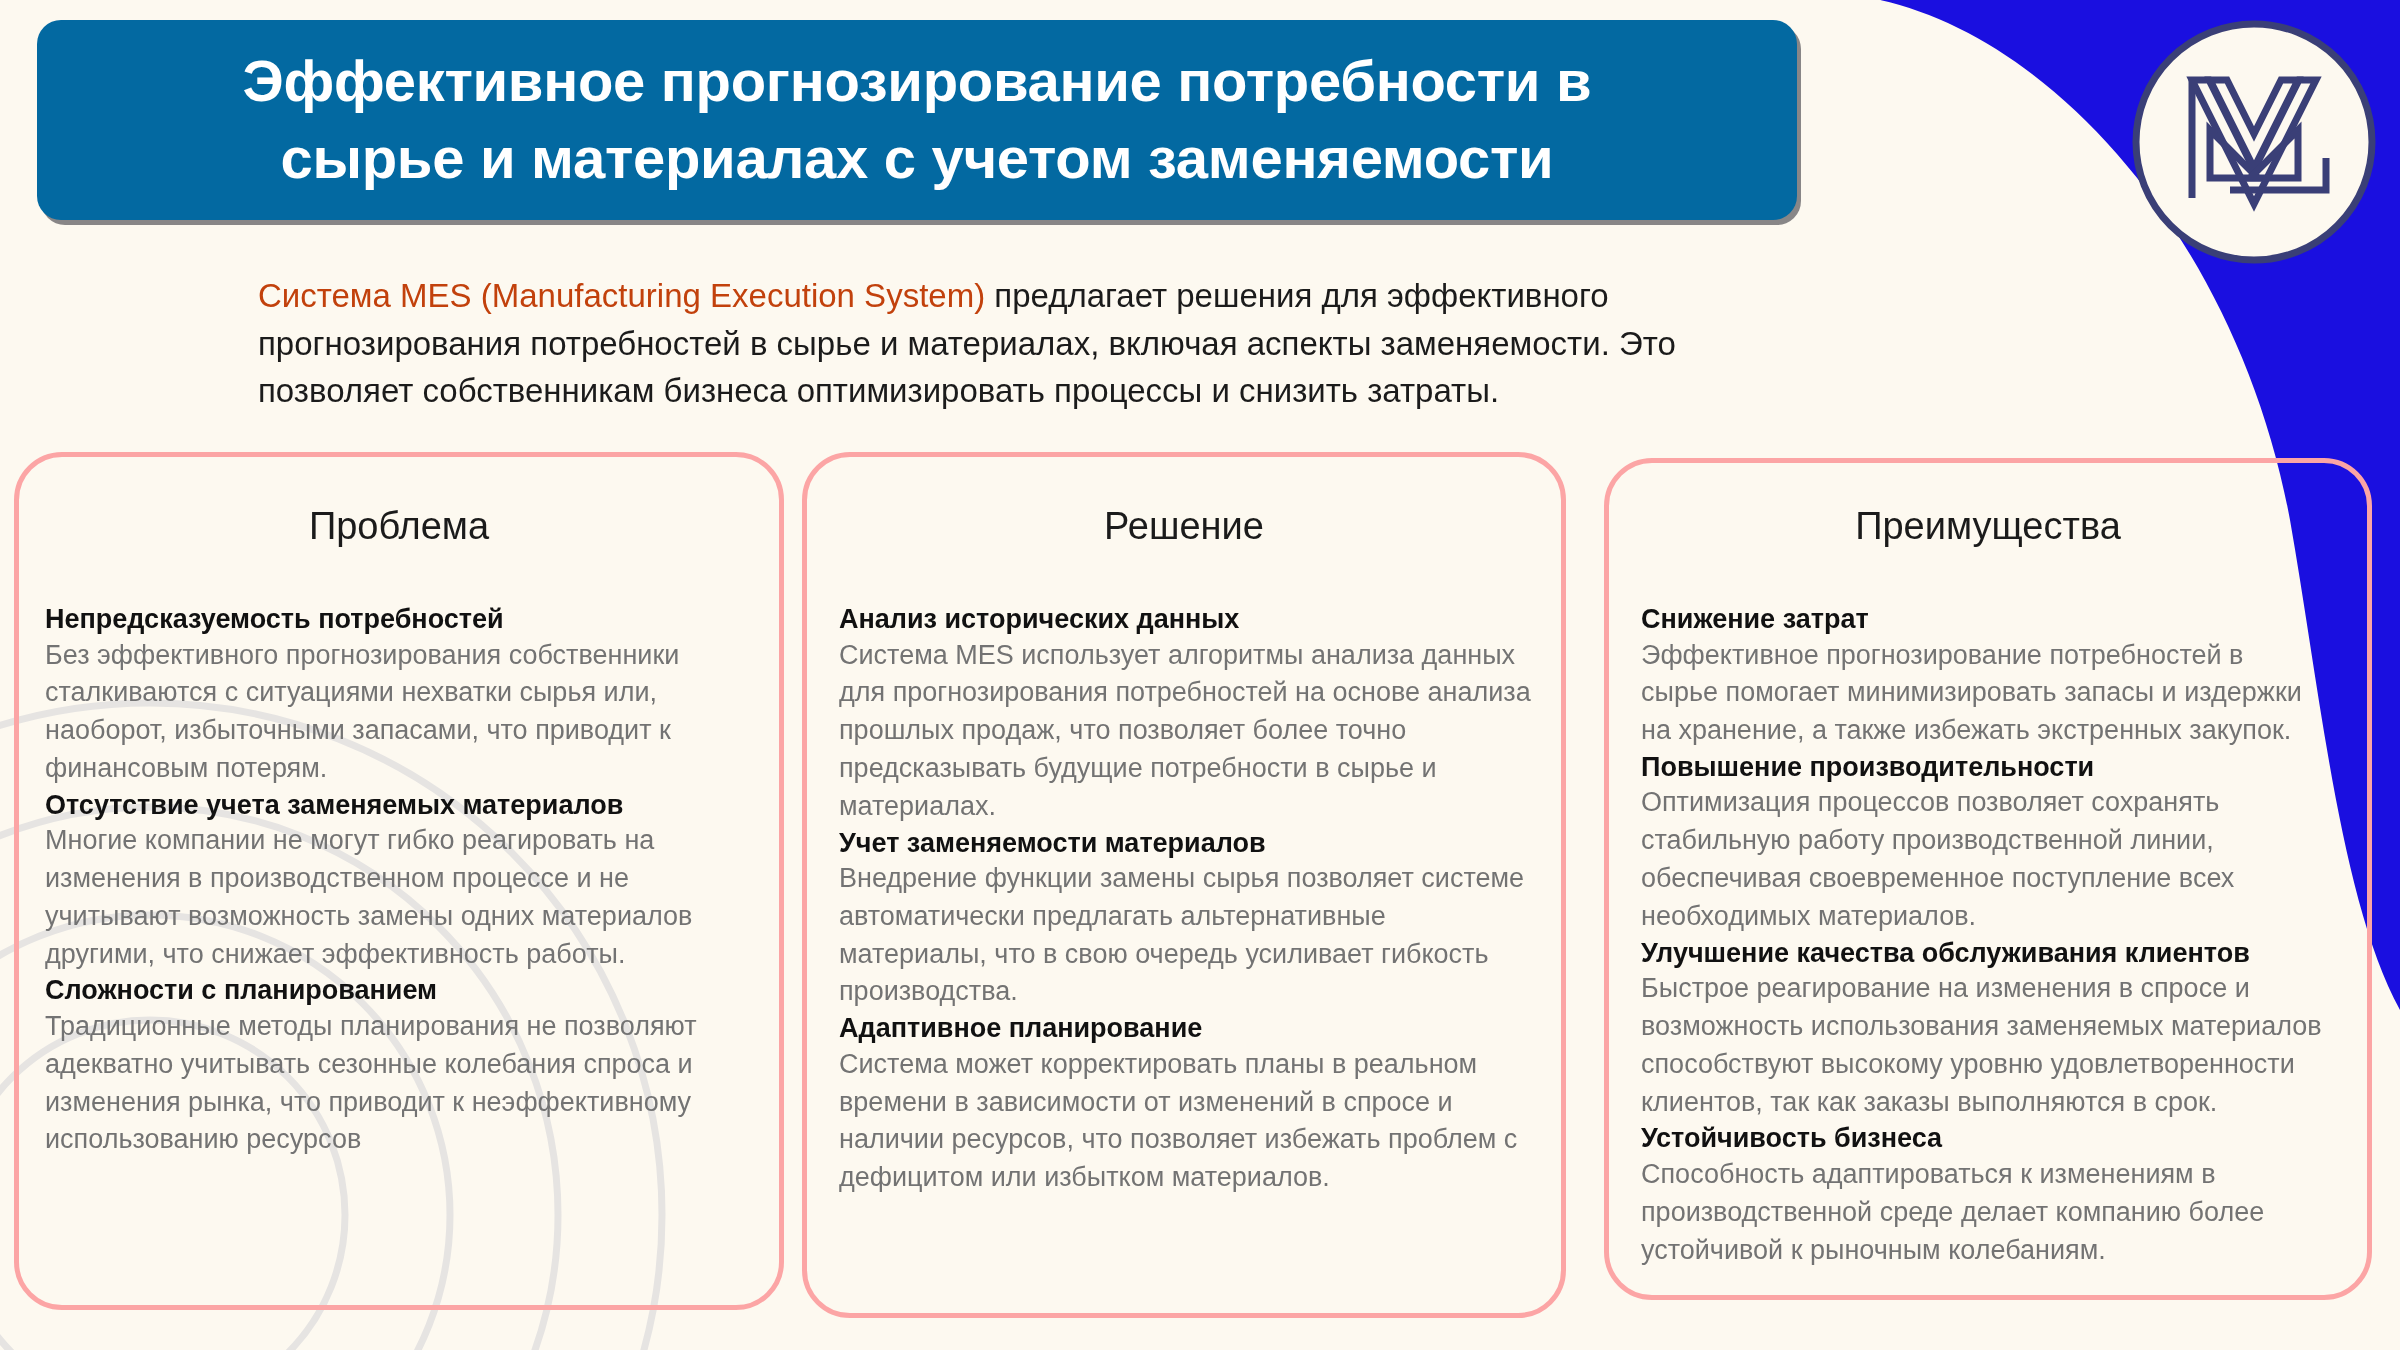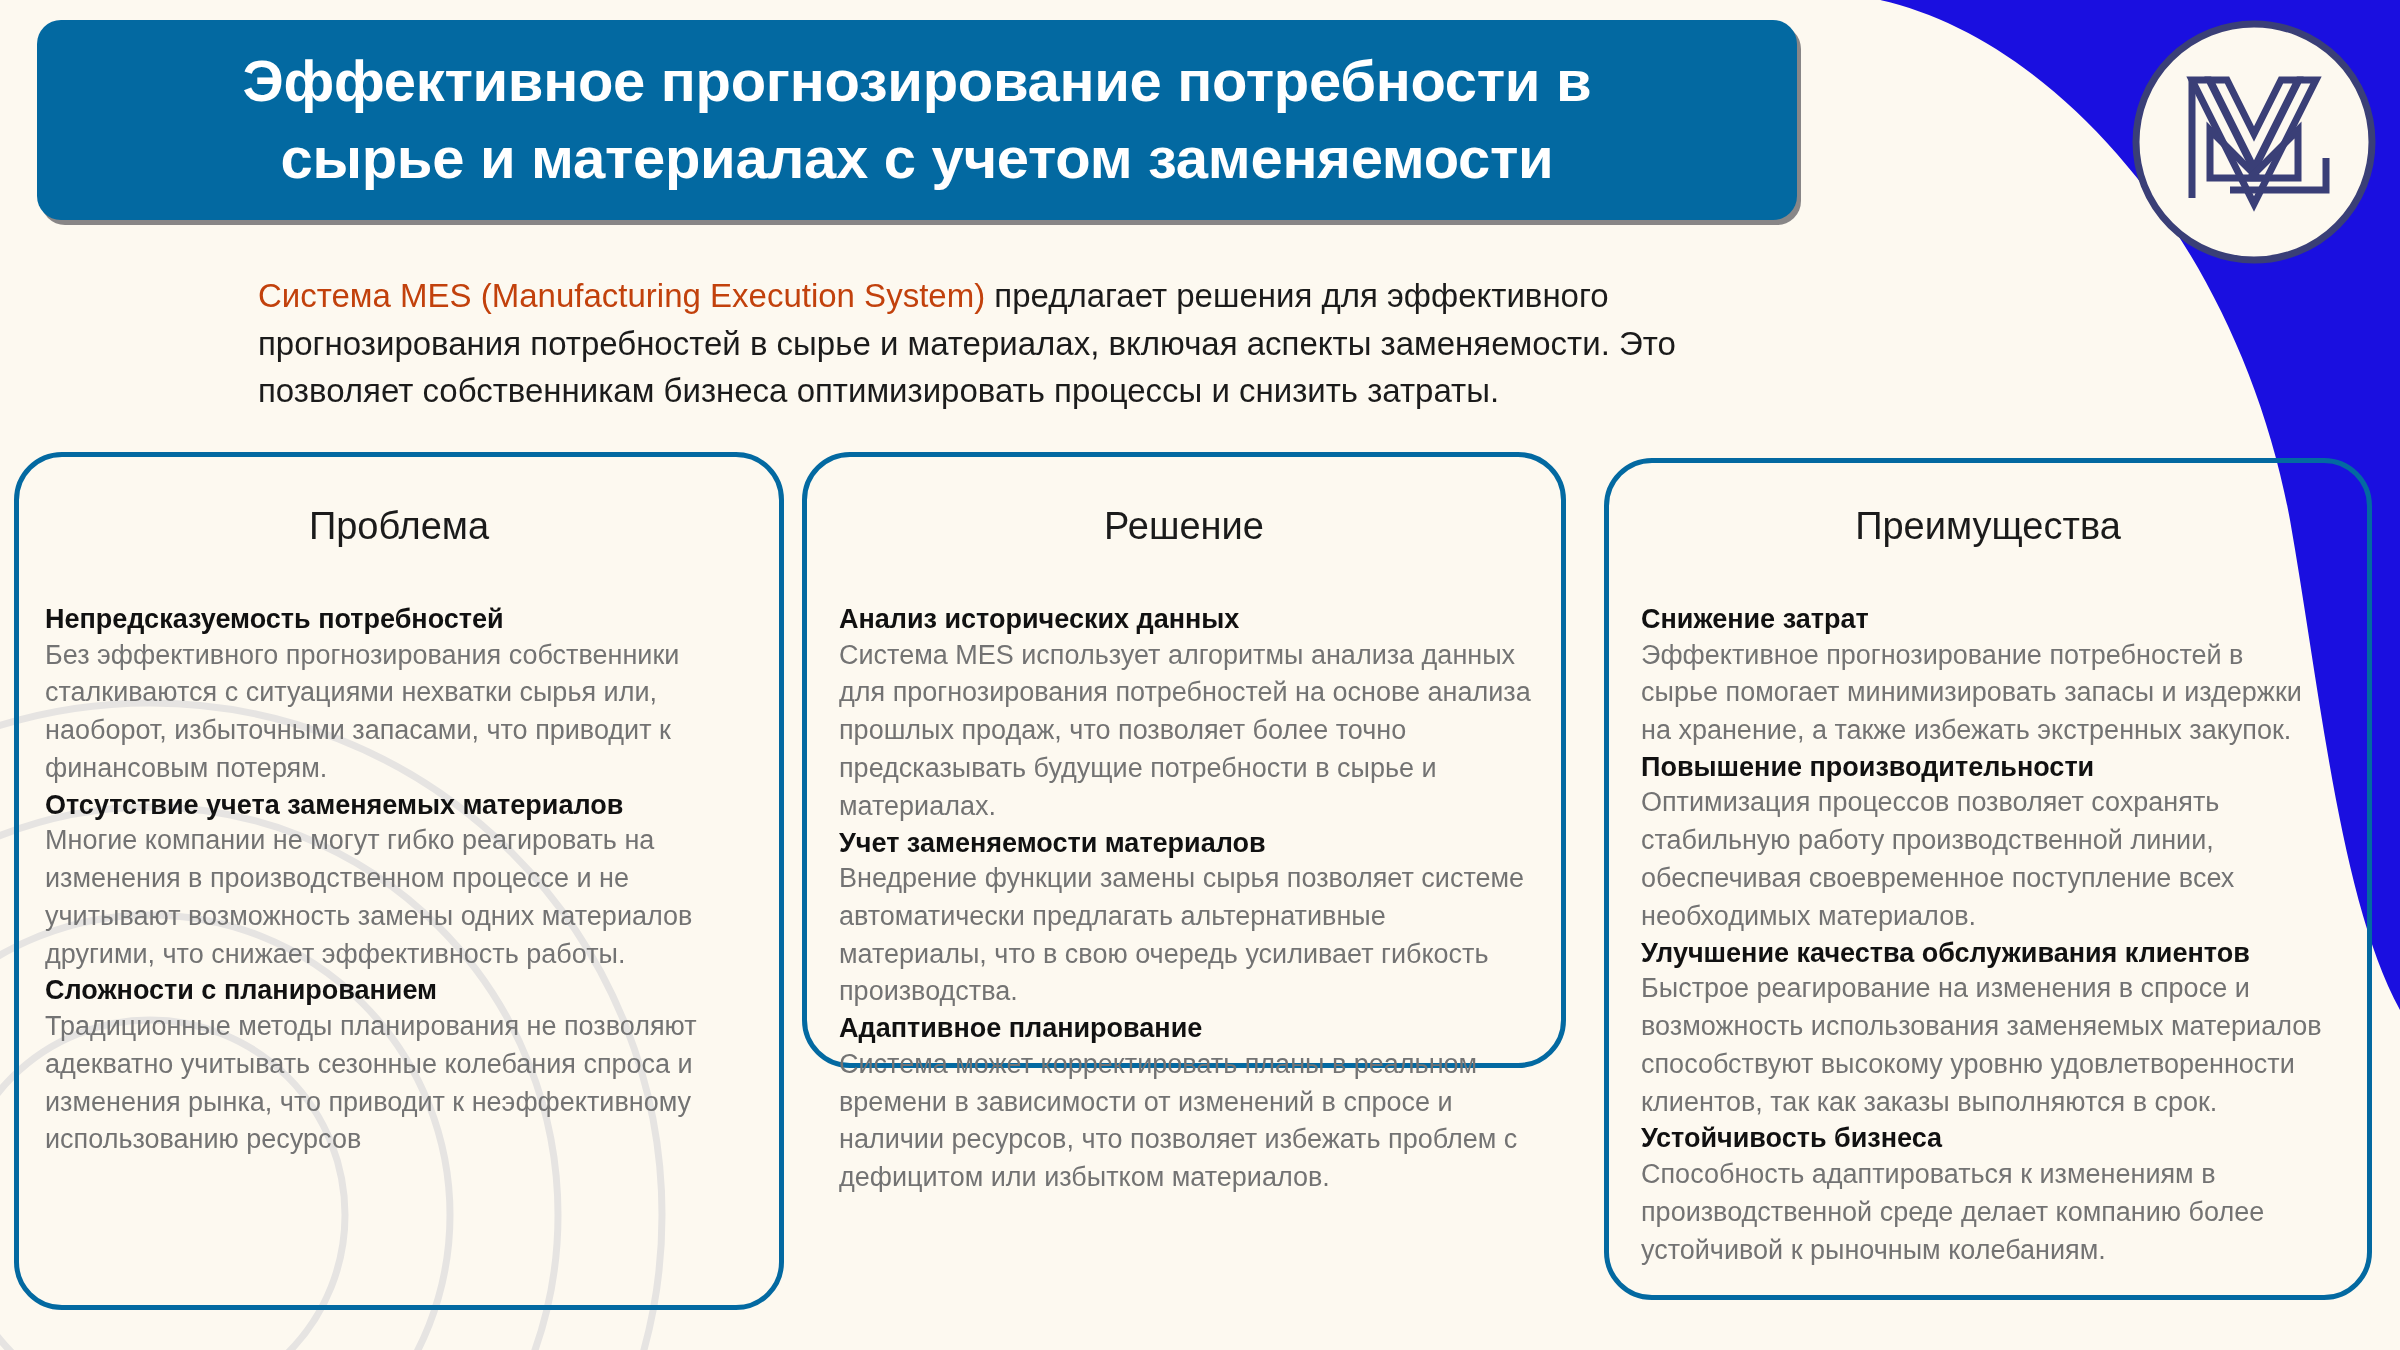--- a/index.html
+++ b/index.html
@@ -60,7 +60,7 @@
   
   .card {
     position:absolute;
-    border:5px solid #0369a1;
+    border:5px solid #fca5a5;
     border-radius:48px;
     background:transparent;
     z-index:2;

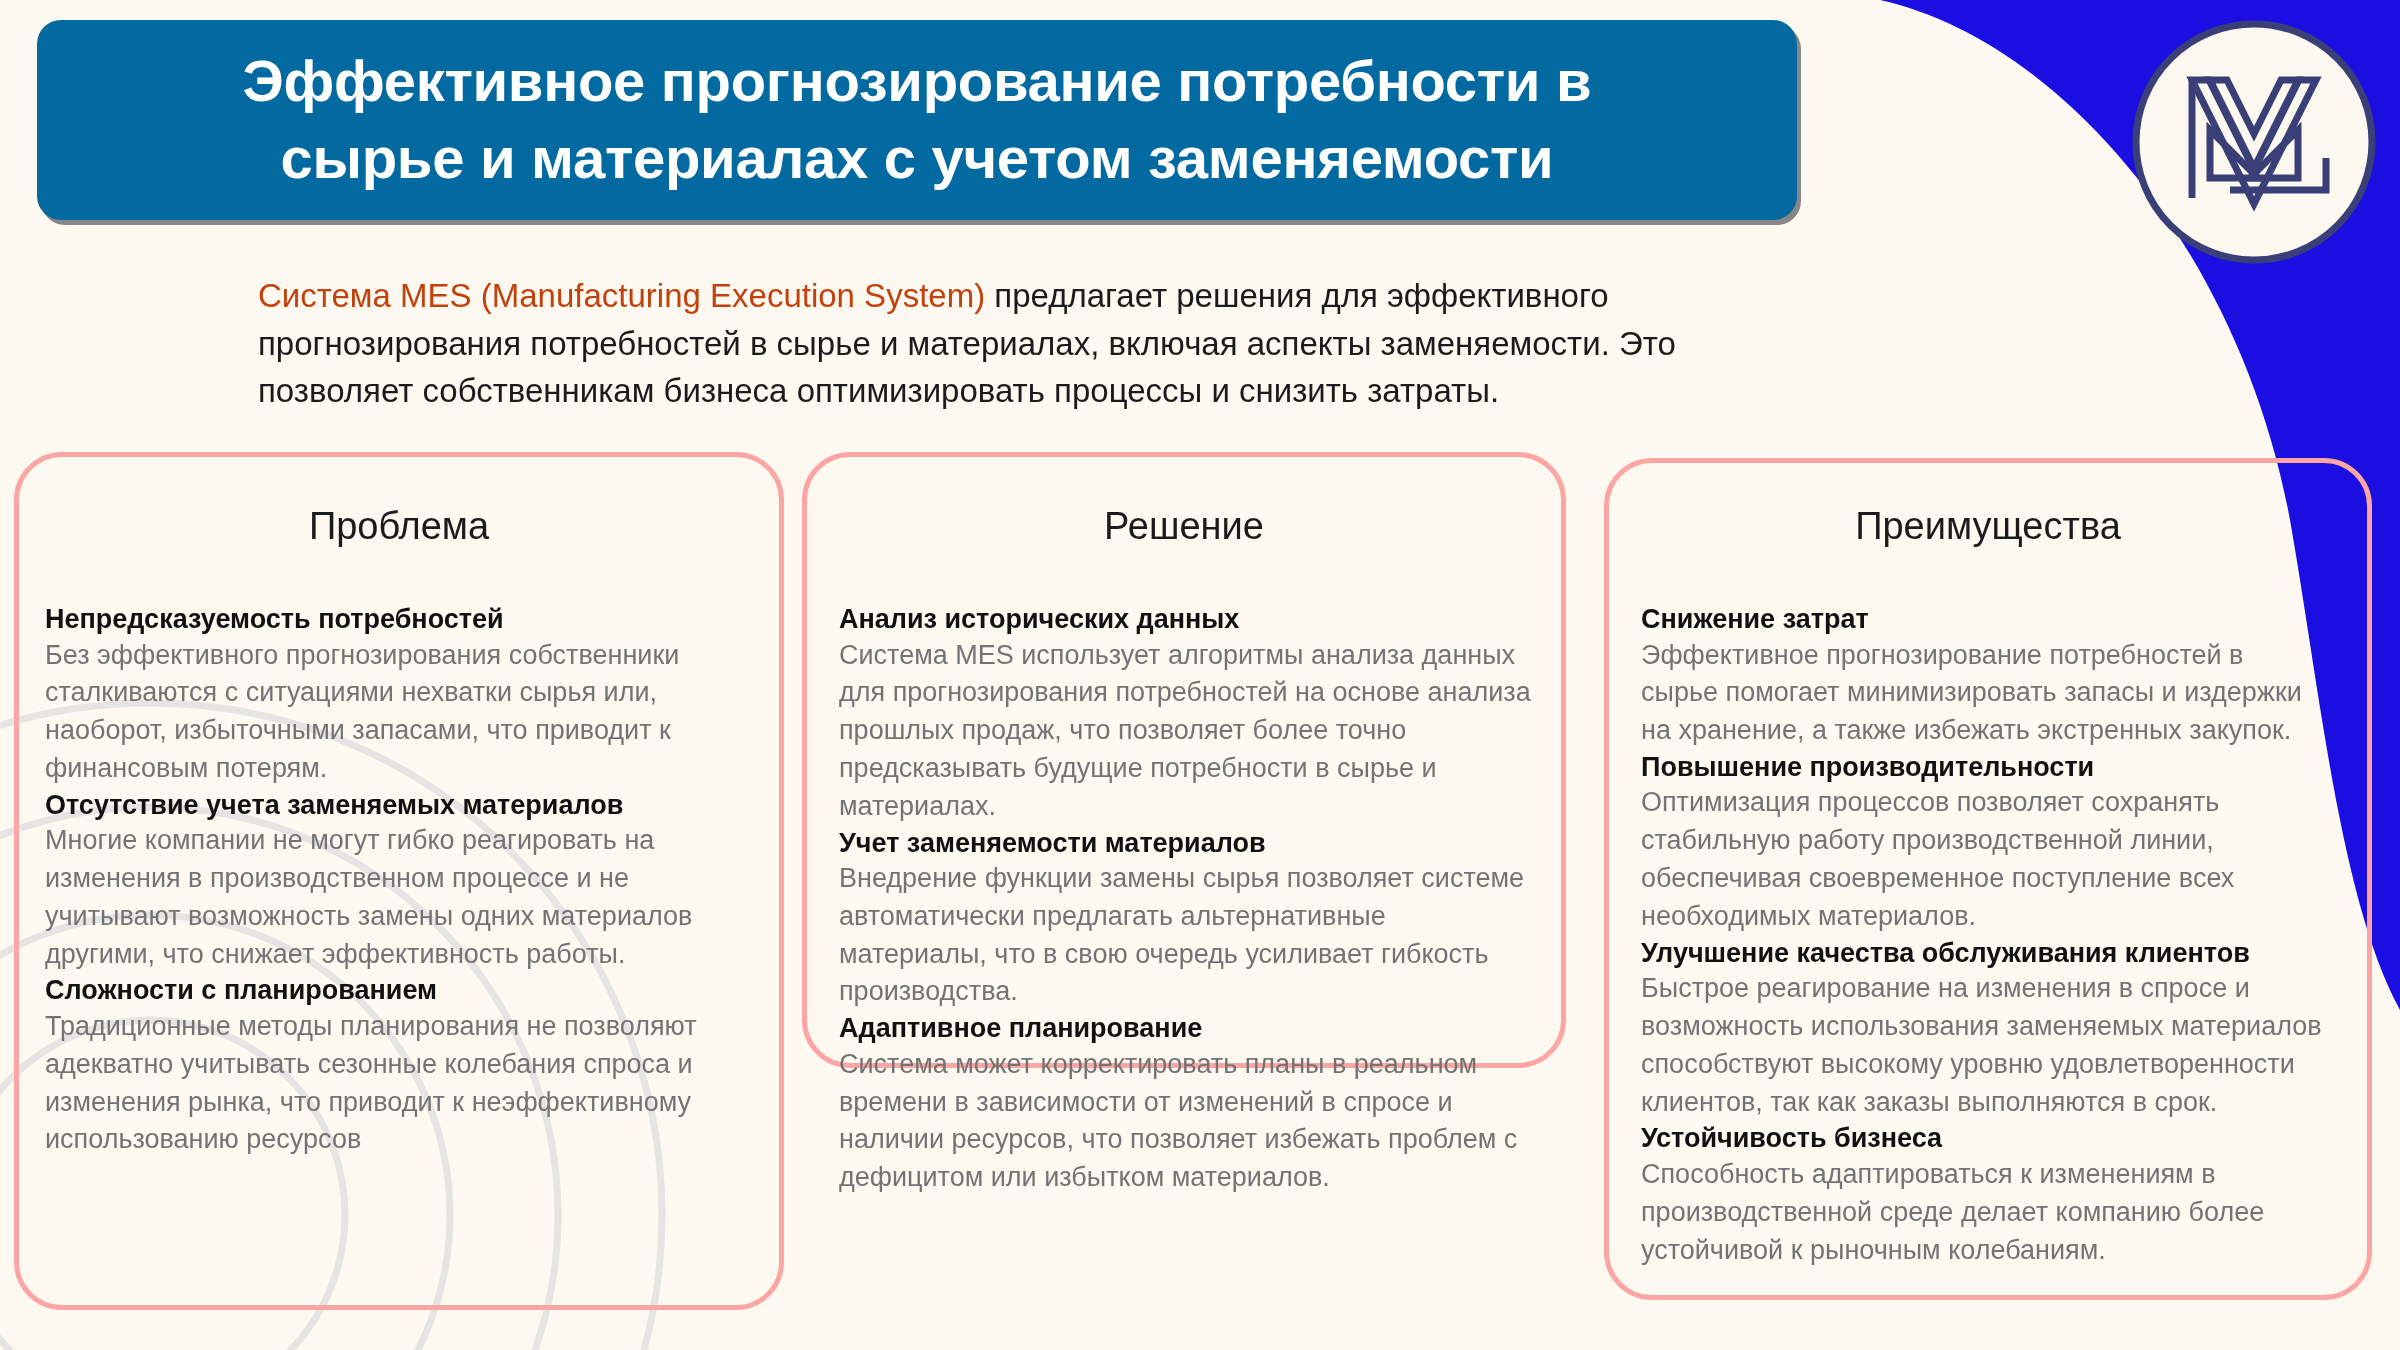--- a/index.html
+++ b/index.html
@@ -66,7 +66,7 @@
     z-index:2;
   }
   #card-1 { left:14px;   top:452px; width:770px;  height:858px; }
-  #card-2 { left:802px;  top:452px; width:764px;  height:616px; }
+  #card-2 { left:802px;  top:452px; width:764px;  height:866px; }
   #card-3 { left:1604px; top:458px; width:768px;  height:842px; }
 
   .card-title {

